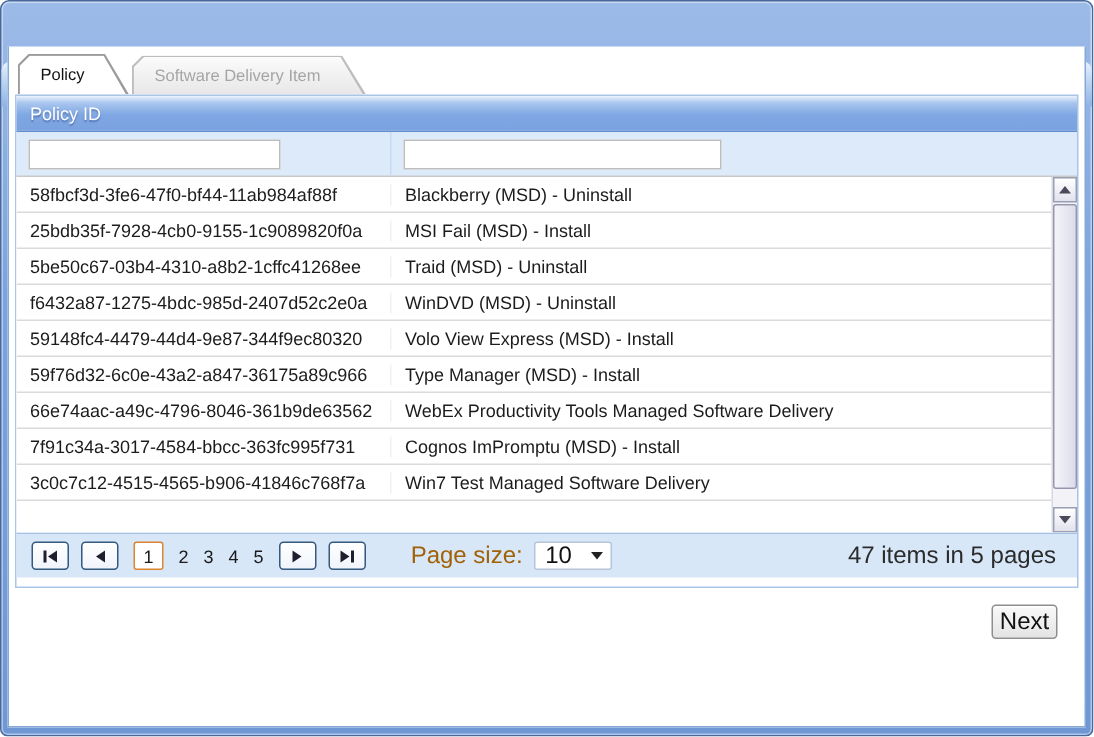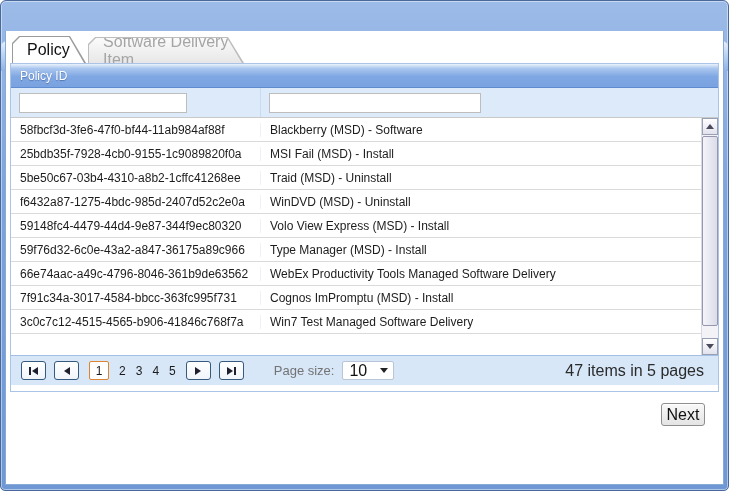--- a/index.html
+++ b/index.html
@@ -45,7 +45,7 @@
     position:absolute; inset:1px 2px 0 1px;
     clip-path:polygon(7px 0, calc(100% - 15px) 0, 100% 100%, 0 100%, 0 7px);
     display:flex; align-items:center; padding-left:14px;
-    font-size:16px;
+    font-size:11px;
   }
   .tab-active .tab-shape { width:74px; height:27px; }
   .tab-active .tab-fill { background:#ffffff; color:#111111; }

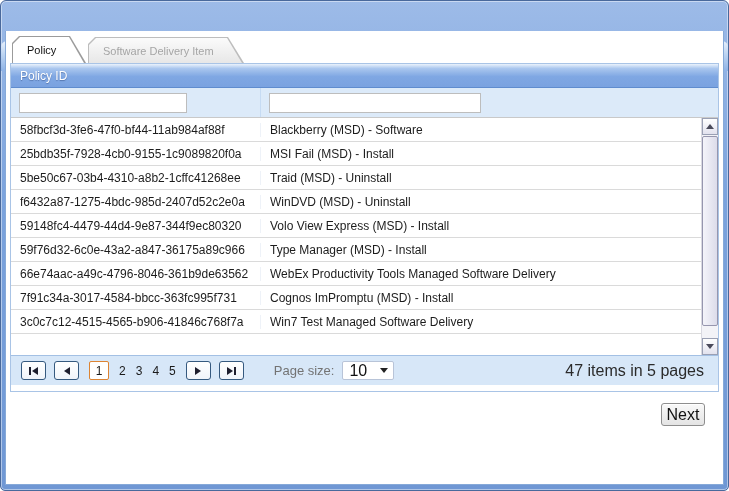--- a/index.html
+++ b/index.html
@@ -192,7 +192,7 @@
 
   <div class="row">
     <div class="cell cell-id">58fbcf3d-3fe6-47f0-bf44-11ab984af88f</div>
-    <div class="cell cell-name">Blackberry (MSD) - Software</div>
+    <div class="cell cell-name">Blackberry (MSD) - Uninstall</div>
   </div>
 
   <div class="row">

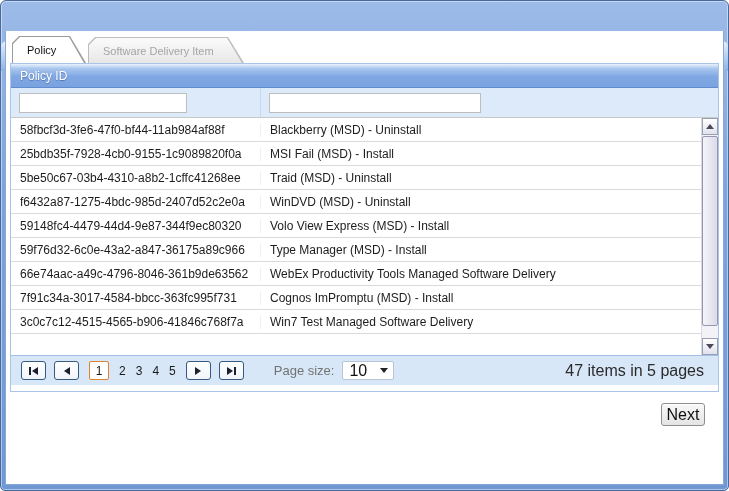--- a/index.html
+++ b/index.html
@@ -108,7 +108,7 @@
     border:1px solid #dd8433; background:#ffffff; border-radius:2px;
     width:20px; height:19px; display:flex; align-items:center; justify-content:center;
   }
-  .page-size-label { font-size:13px; color:#737373; margin-left:22px; }
+  .page-size-label { font-size:16px; color:#a16207; margin-left:22px; }
   .page-size-dd {
     width:52px; height:19px; background:#ffffff; border:1px solid #b8c4d8; border-radius:2px;
     display:flex; align-items:center; justify-content:space-between; padding:0 5px 0 6px; font-size:16px; color:#111; cursor:default;

